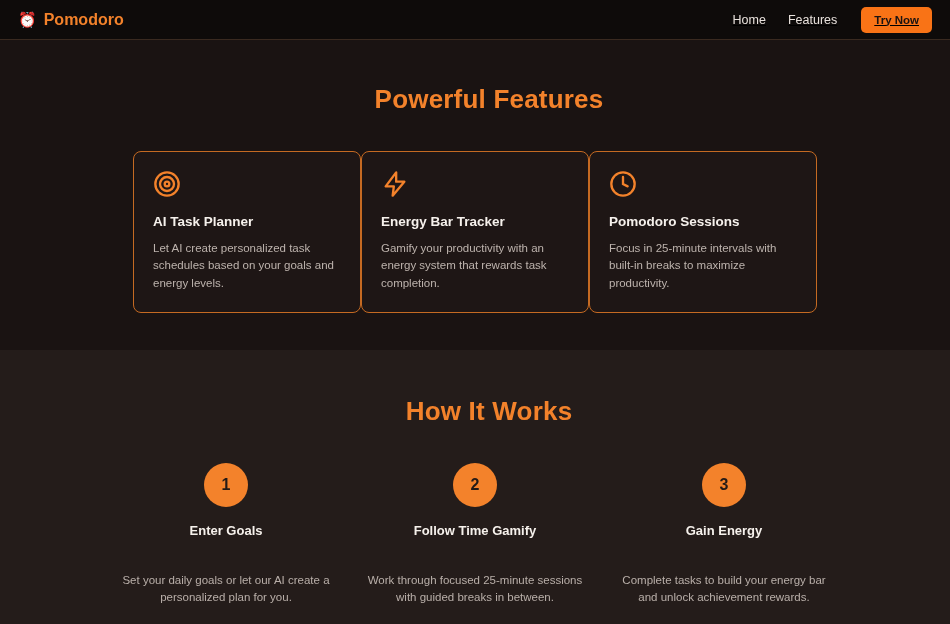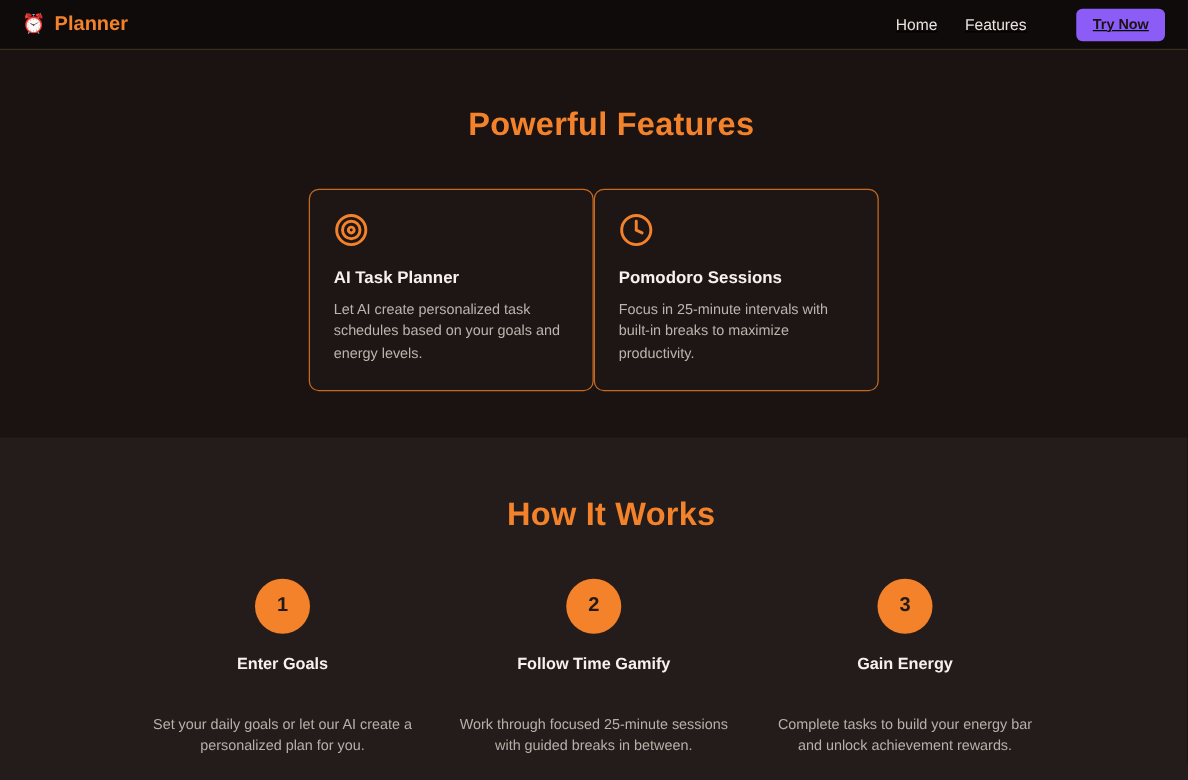--- a/index.html
+++ b/index.html
@@ -146,7 +146,7 @@
   <div class="nav">
     <div class="brand">
       <span class="brand-icon">⏰</span>
-      <span class="brand-name">Planner</span>
+      <span class="brand-name">Pomodoro</span>
     </div>
     <div class="nav-right">
       <a class="nav-link">Home</a>

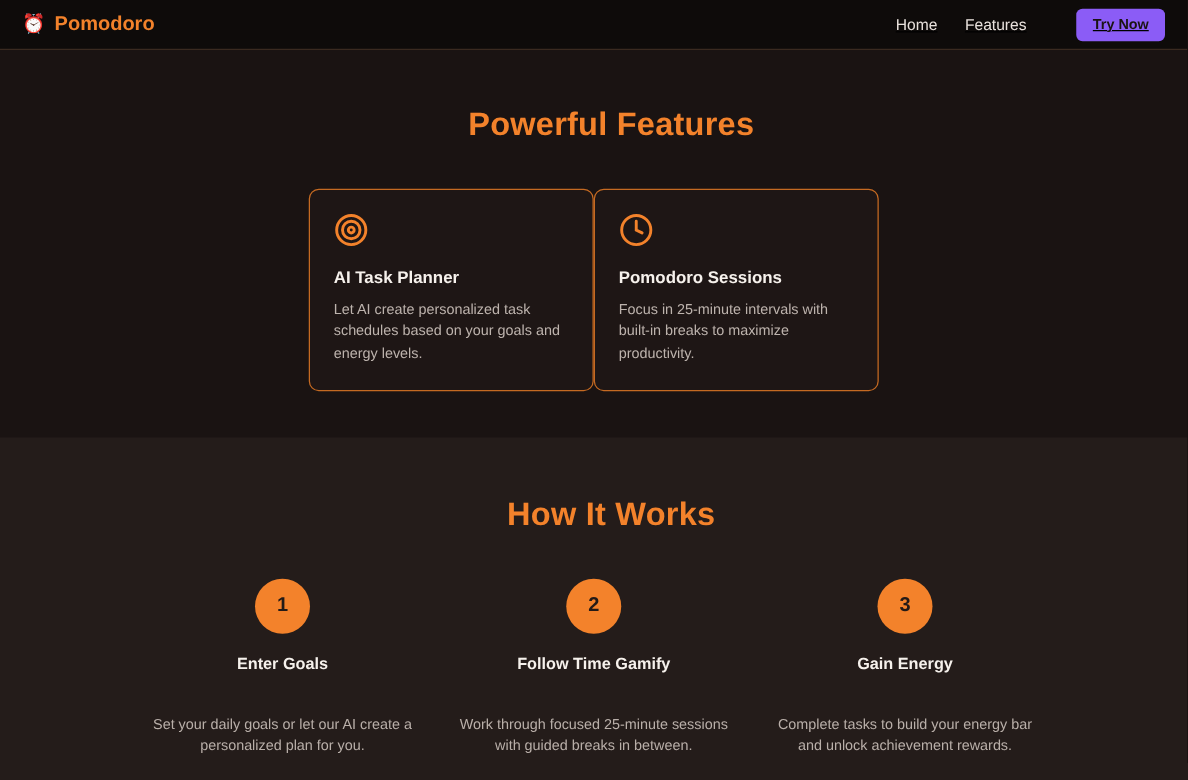--- a/index.html
+++ b/index.html
@@ -43,7 +43,7 @@
     cursor: pointer;
   }
   .nav-cta {
-    background: #8b5cf6;
+    background: #f97316;
     color: #1a1312;
     font-size: 11.5px;
     font-weight: bold;
@@ -51,7 +51,7 @@
     border-radius: 5px;
     padding: 7px 13px;
     cursor: pointer;
-    margin-left: 18px;
+    margin-left: 2px;
   }
 
   

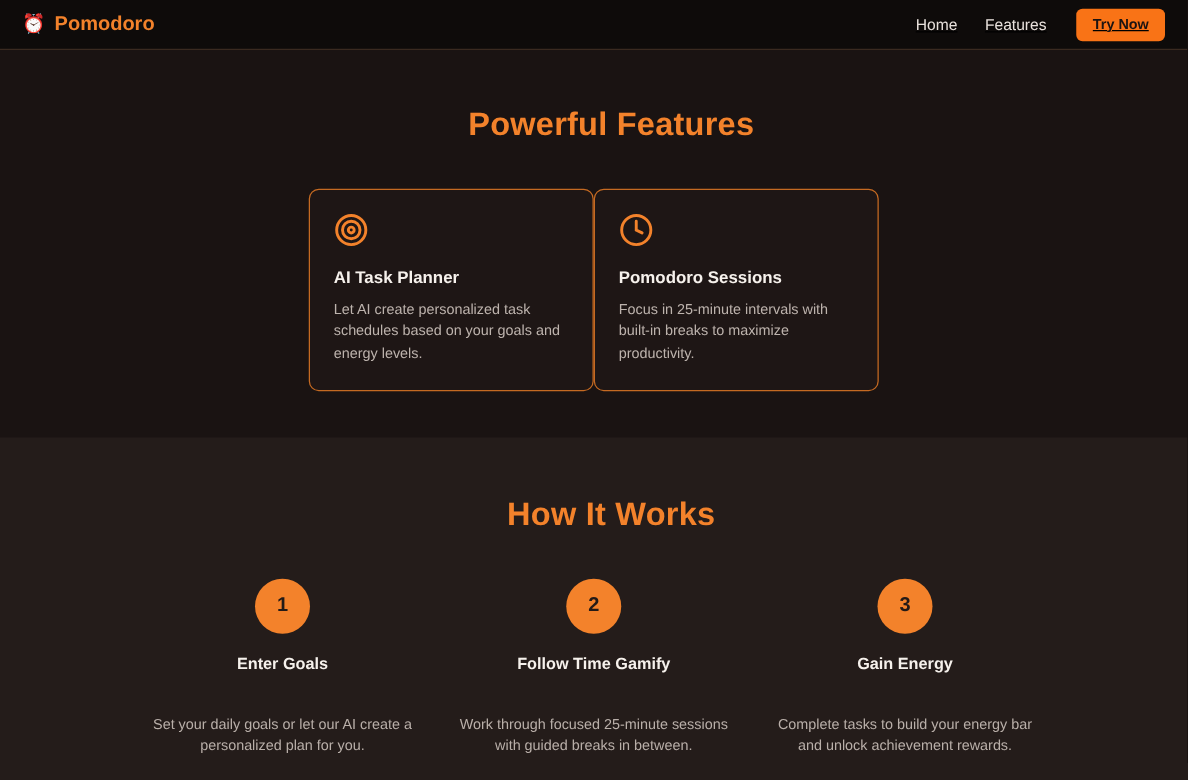--- a/index.html
+++ b/index.html
@@ -172,6 +172,15 @@
         <div class="card-desc">Let AI create personalized task schedules based on your goals and energy levels.</div>
       </div>
 
+      <div class="card">
+        <span class="card-icon">
+          <svg width="28" height="28" viewBox="0 0 24 24" fill="none" stroke="#f3822b" stroke-width="2" stroke-linejoin="round">
+            <polygon points="13,2 4,14 11,14 10,22 20,10 13,10"></polygon>
+          </svg>
+        </span>
+        <div class="card-title">Energy Bar Tracker</div>
+        <div class="card-desc">Gamify your productivity with an energy system that rewards task completion.</div>
+      </div>
 
       <div class="card">
         <span class="card-icon">

